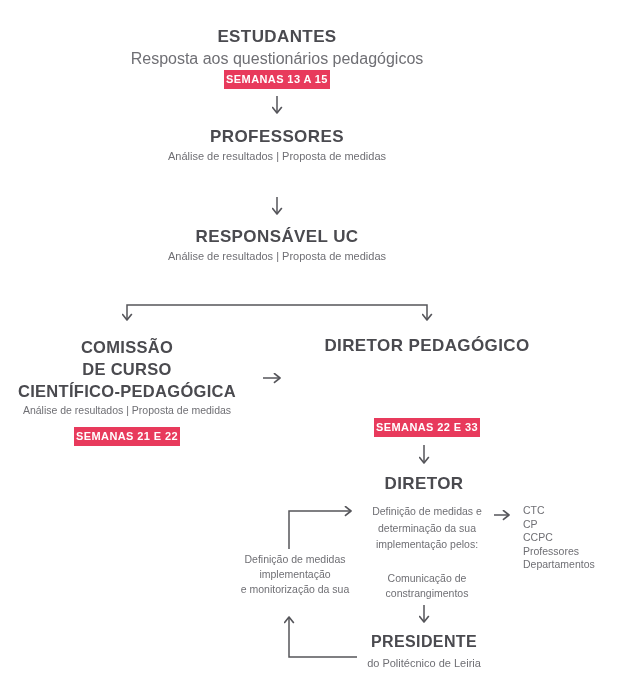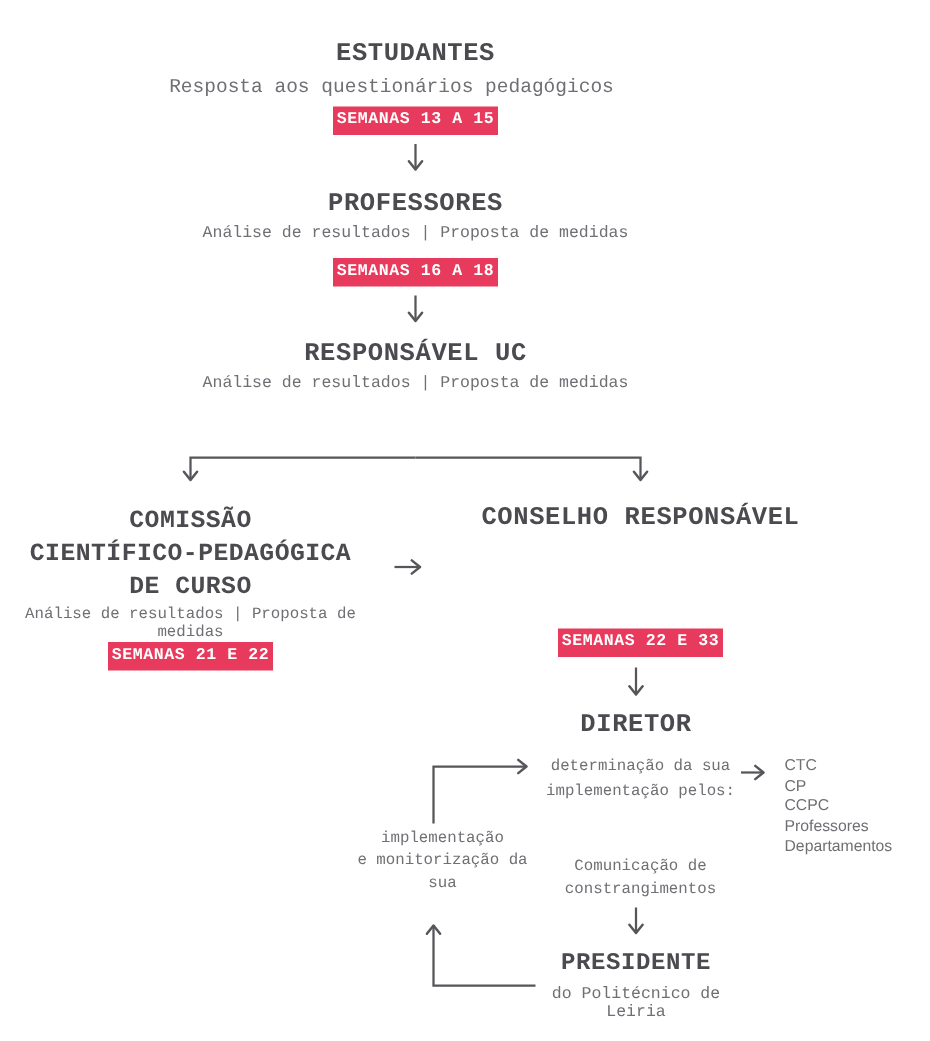--- a/index.html
+++ b/index.html
@@ -6,7 +6,7 @@
   body { font-family:"Liberation Sans", sans-serif; }
   .canvas { position:relative; width:620px; height:694px; background:var(--background,#fff); overflow:hidden; }
   .abs { position:absolute; }
-  .center { text-align:center;font-family:Liberation Mono, monospace; }
+  .center { text-align:center; }
   .title { font-weight:bold; color:var(--heading,#4a4a4f); font-size:17px; letter-spacing:0.4px; }
   .sub { color:var(--body,#6f6f74); font-size:11px; }
   .badge { display:inline-block; background:var(--accent,#e83a5c); color:var(--badge_text,#fff);

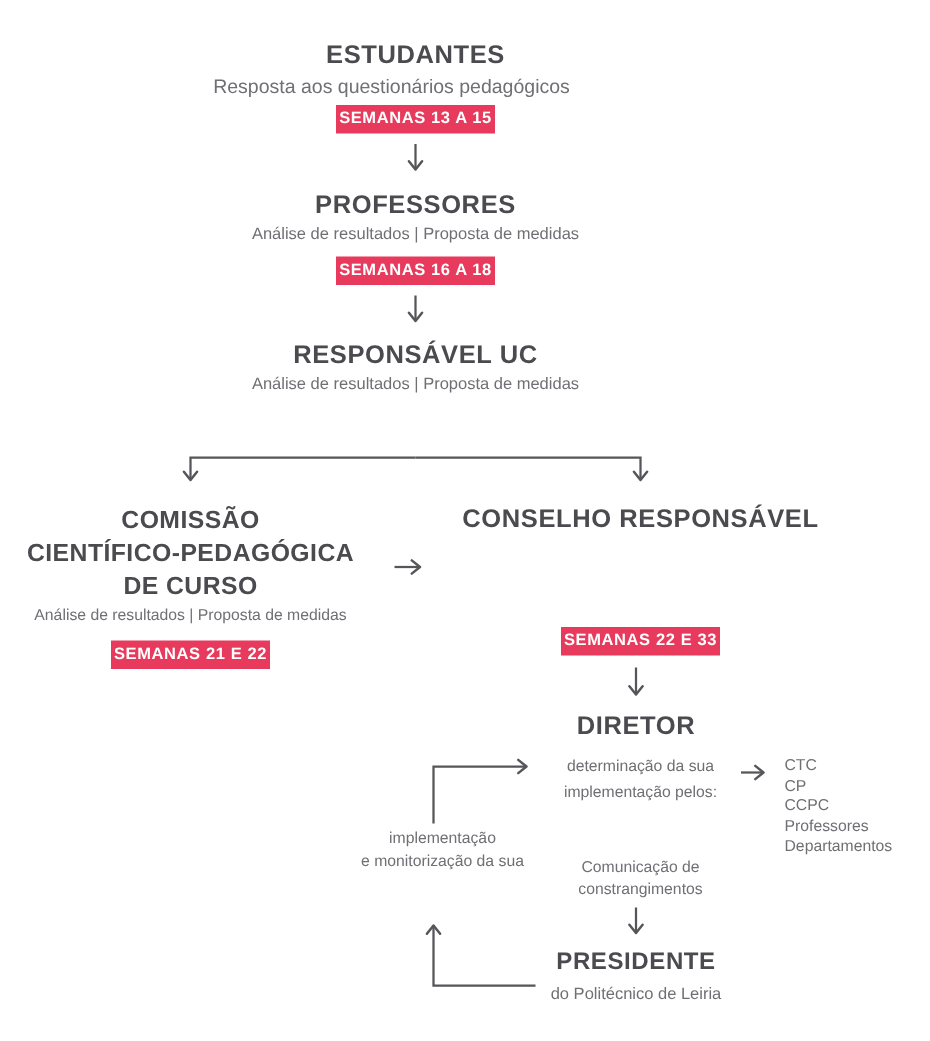--- a/index.html
+++ b/index.html
@@ -45,7 +45,7 @@
   </svg>
 
   <div class="abs center title" style="left:117px; top:27px; width:320px;">ESTUDANTES</div>
-  <div class="abs center sub" style="left:101px; top:50px; width:320px; font-size:13px;">Resposta aos questionários pedagógicos</div>
+  <div class="abs center sub" style="left:117px; top:50px; width:320px; font-size:16px;">Resposta aos questionários pedagógicos</div>
   <div class="abs center" style="left:117px; top:69px; width:320px;">
     <span class="badge">SEMANAS 13 A 15</span>
   </div>

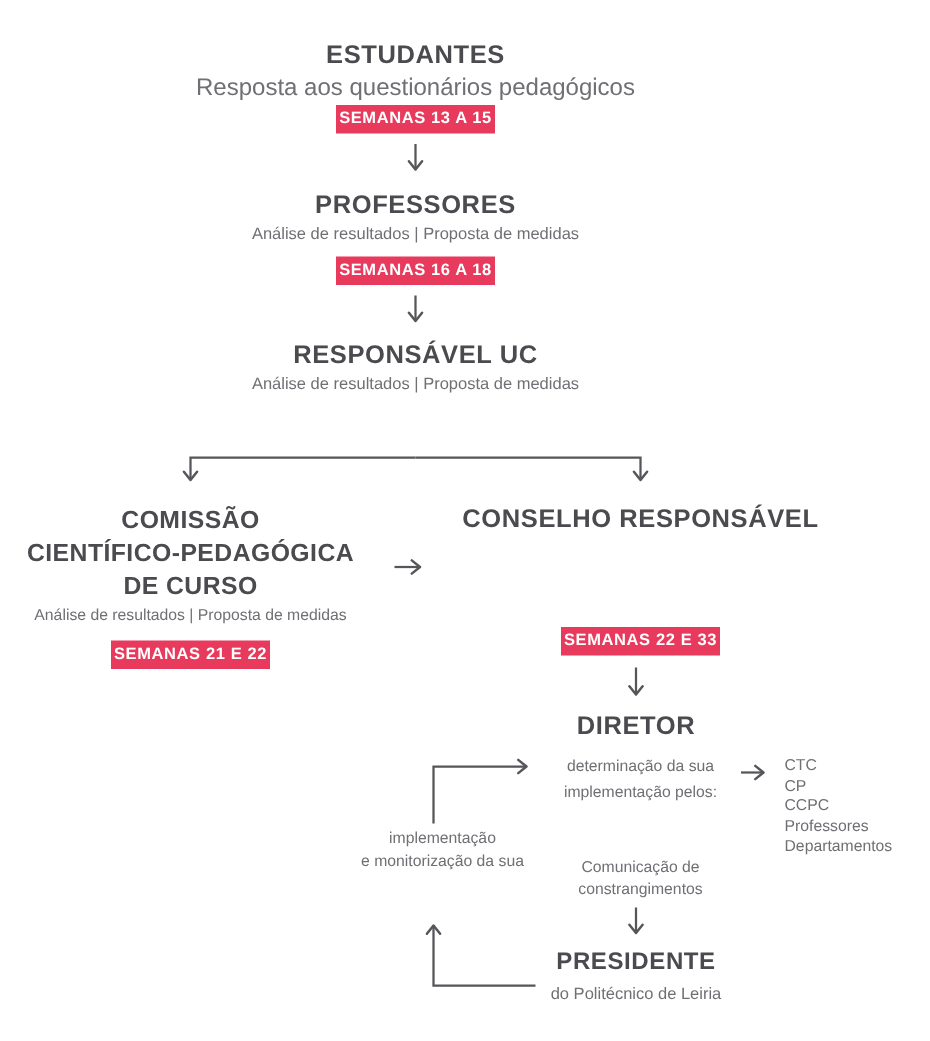--- a/index.html
+++ b/index.html
@@ -52,9 +52,6 @@
 
   <div class="abs center title" style="left:117px; top:127px; width:320px;">PROFESSORES</div>
   <div class="abs center sub" style="left:117px; top:150px; width:320px;">Análise de resultados | Proposta de medidas</div>
-  <div class="abs center" style="left:117px; top:170px; width:320px;">
-    <span class="badge">SEMANAS 16 A 18</span>
-  </div>
 
   <div class="abs center title" style="left:117px; top:227px; width:320px;">RESPONSÁVEL UC</div>
   <div class="abs center sub" style="left:117px; top:250px; width:320px;">Análise de resultados | Proposta de medidas</div>

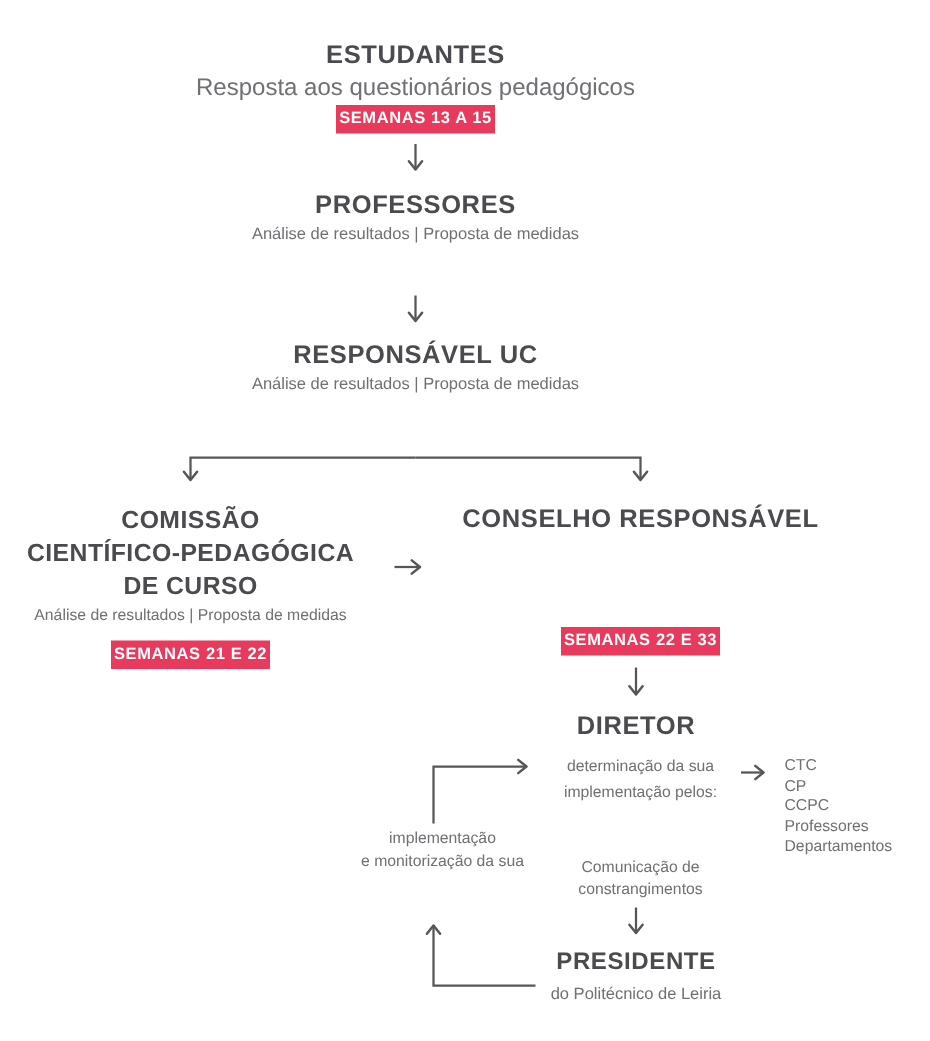--- a/index.html
+++ b/index.html
@@ -66,7 +66,7 @@
     <span class="badge">SEMANAS 21 E 22</span>
   </div>
 
-  <div class="abs center title" style="left:286px; top:336px; width:282px;">CONSELHO RESPONSÁVEL</div>
+  <div class="abs center title" style="left:286px; top:336px; width:282px;">DIRETOR PEDAGÓGICO</div>
   <div class="abs center" style="left:286px; top:417px; width:282px;">
     <span class="badge">SEMANAS 22 E 33</span>
   </div>

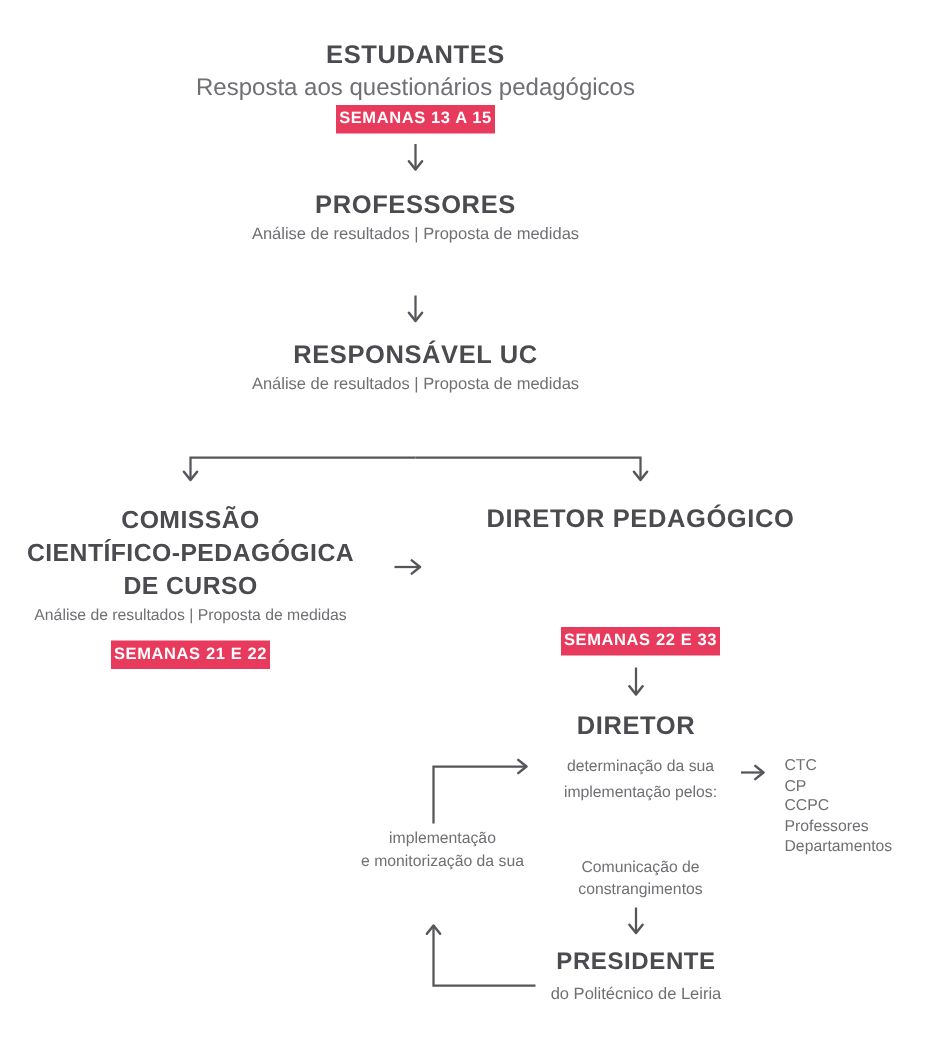--- a/index.html
+++ b/index.html
@@ -58,8 +58,8 @@
 
   <div class="abs center big-title-left" style="left:7px; top:336px; width:240px;">
     <div>COMISSÃO</div>
+    <div>DE CURSO</div>
     <div>CIENTÍFICO-PEDAGÓGICA</div>
-    <div>DE CURSO</div>
   </div>
   <div class="abs center sub" style="left:7px; top:404px; width:240px; font-size:10.5px;">Análise de resultados | Proposta de medidas</div>
   <div class="abs center" style="left:7px; top:426px; width:240px;">

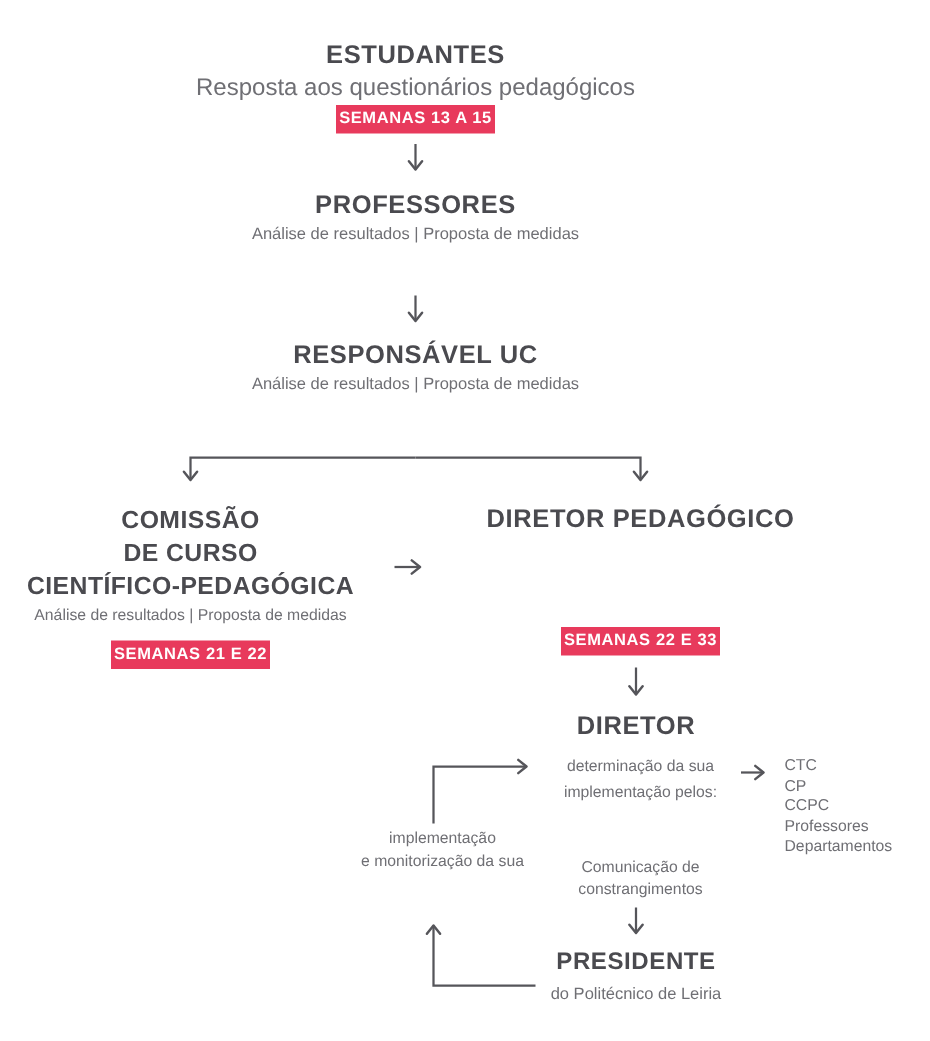--- a/index.html
+++ b/index.html
@@ -73,6 +73,7 @@
 
   <div class="abs center title" style="left:354px; top:474px; width:140px;">DIRETOR</div>
   <div class="abs center small-block" style="left:362px; top:503px; width:130px;">
+    <div>Definição de medidas e</div>
     <div>determinação da sua</div>
     <div>implementação pelos:</div>
   </div>

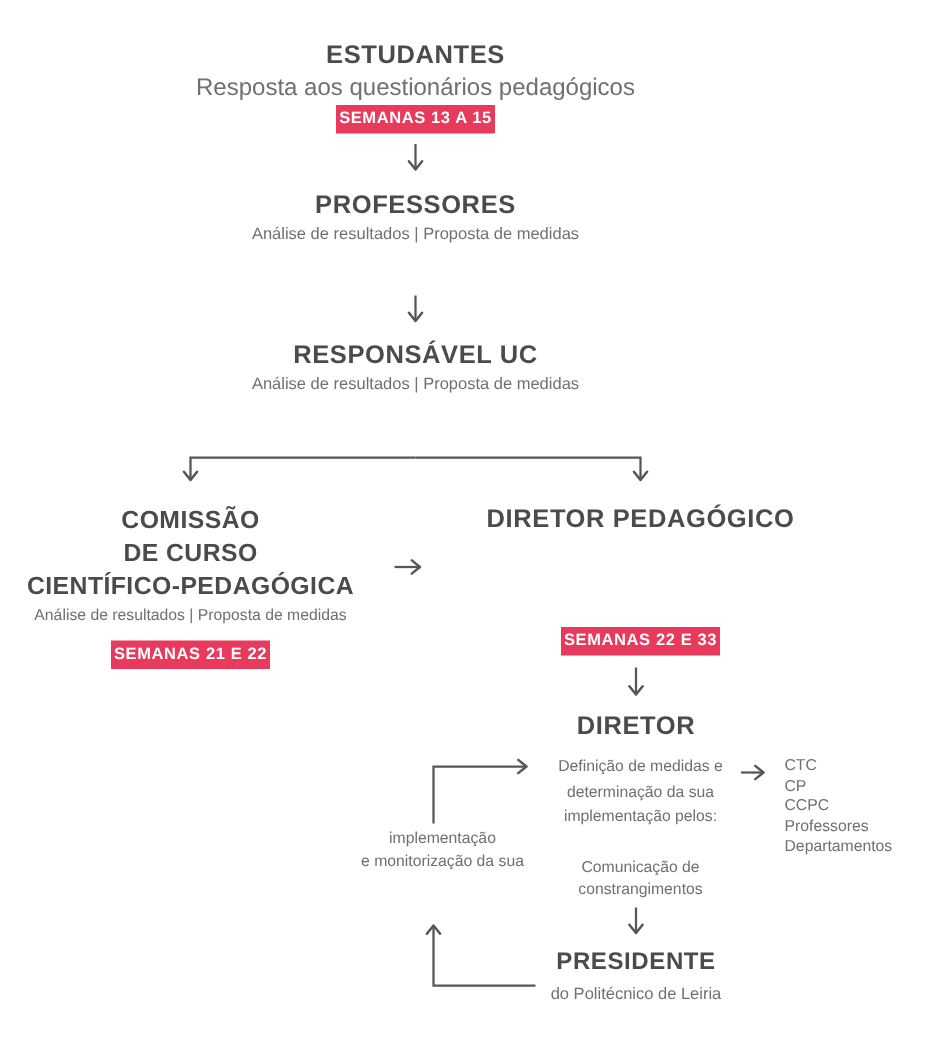--- a/index.html
+++ b/index.html
@@ -92,6 +92,7 @@
   </div>
 
   <div class="abs center small-block2" style="left:228px; top:552px; width:134px;">
+    <div>Definição de medidas</div>
     <div>implementação</div>
     <div>e monitorização da sua</div>
   </div>

